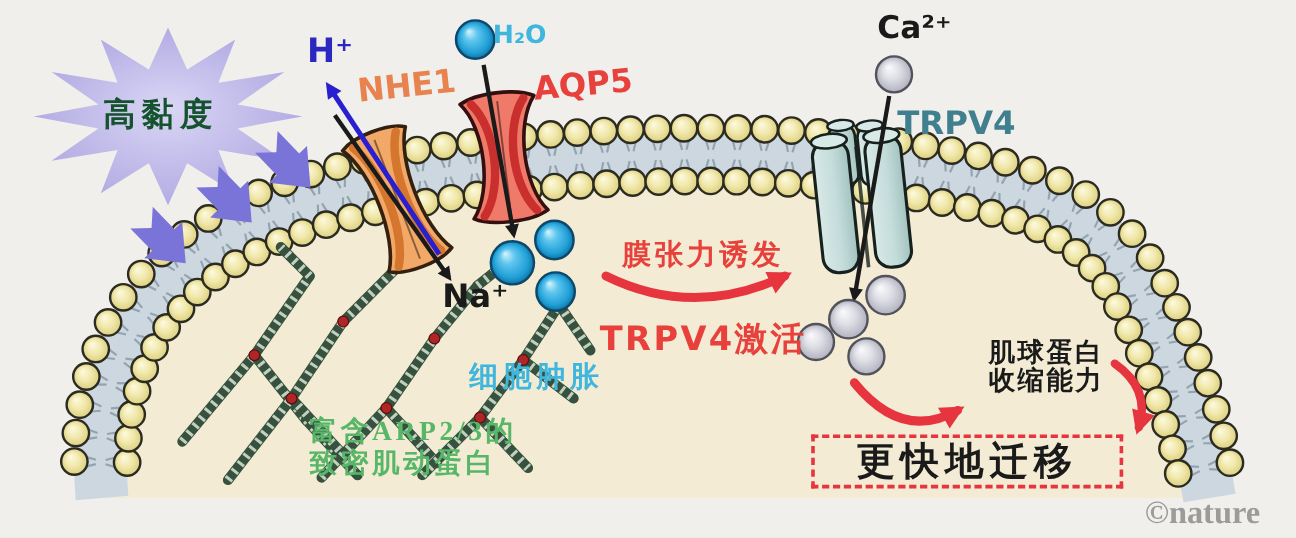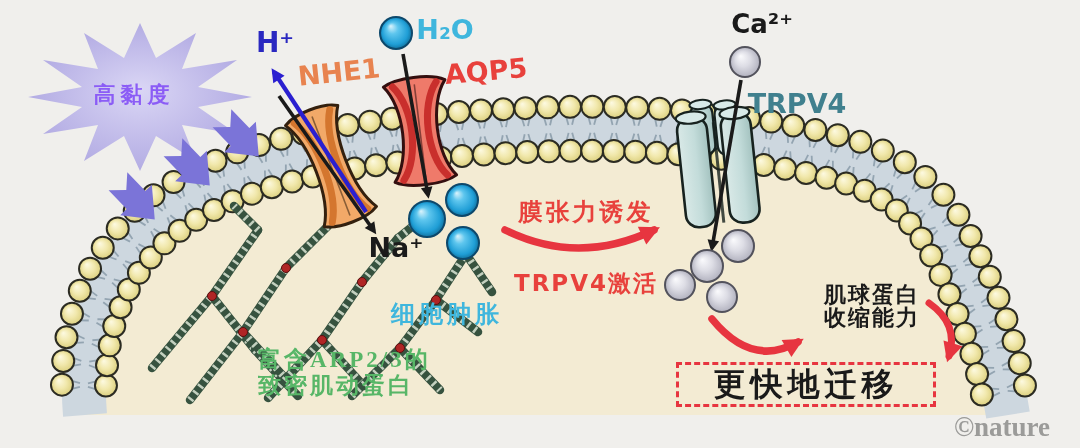--- a/index.html
+++ b/index.html
@@ -514,7 +514,7 @@
 
   <div class="lbl" style="left: 339px; top: 72px; font-size: 27px; transform: translate(-50%, -50%) rotate(-6deg); color: rgb(232, 131, 79);">NHE1</div>
 
-  <div class="lbl" style="left: 445px; top: 29px; font-size: 27px; color: rgb(63, 182, 221);">H₂O</div>
+  <div class="lbl" style="left: 433px; top: 29px; font-size: 21px; color: rgb(63, 182, 221);">H₂O</div>
 
   <div class="lbl" style="left: 486px; top: 71px; font-size: 27px; transform: translate(-50%, -50%) rotate(-5deg); color: rgb(232, 65, 60);">AQP5</div>
 

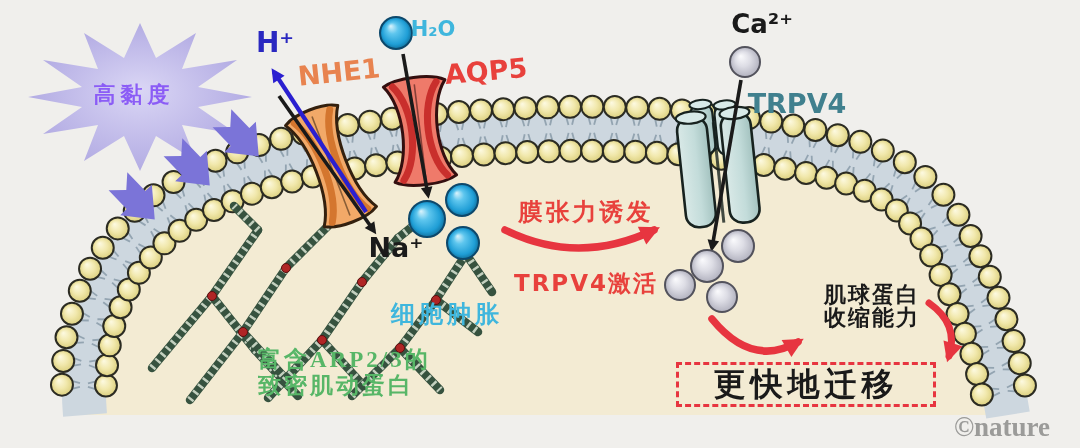--- a/index.html
+++ b/index.html
@@ -508,7 +508,7 @@
       </g>
     </svg>
 
-  <div class="lbl" style="left: 134px; top: 95px; font-size: 22px; letter-spacing: 5px; color: #8b5cf6;">高黏度</div>
+  <div class="lbl" style="left: 134px; top: 95px; font-size: 27px; letter-spacing: 5px; color: #14532d;">高黏度</div>
 
   <div class="lbl" style="left: 275px; top: 42px; font-size: 28px; color: rgb(42, 40, 192);">H⁺</div>
 

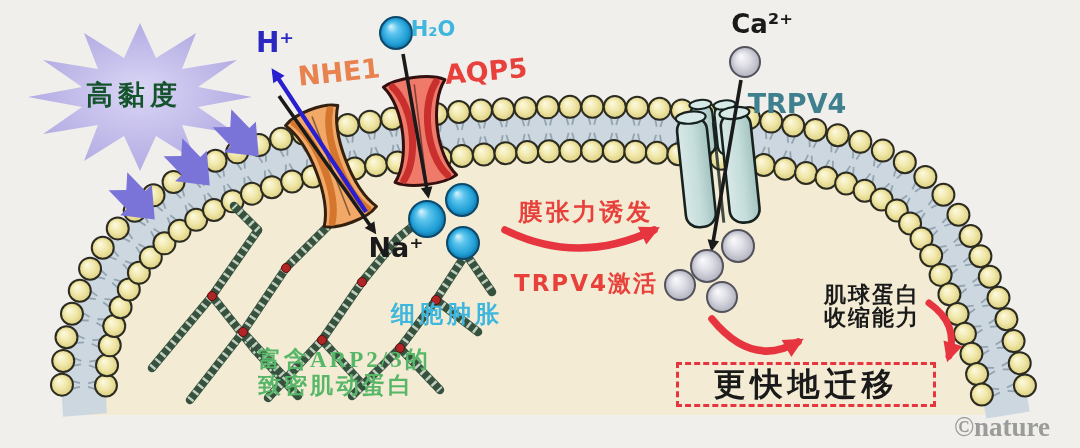--- a/index.html
+++ b/index.html
@@ -528,7 +528,7 @@
 
   <div class="lbl" style="left: 586px; top: 212px; font-size: 24px; letter-spacing: 3px; color: rgb(232, 65, 60);">膜张力诱发</div>
 
-  <div class="lbl" style="left: 586px; top: 283px; font-size: 23px; letter-spacing: 2px; color: rgb(232, 65, 60);">TRPV4激活</div>
+  <div class="lbl" style="left: 586px; top: 283px; font-size: 28px; letter-spacing: 2px; color: rgb(232, 65, 60);">TRPV4激活</div>
 
   <div class="lbl" style="left: 872px; top: 306px; font-size: 22px; letter-spacing: 2px; line-height: 23px; text-align: center; color: rgb(26, 26, 26);">
     <span style="display:block">肌球蛋白</span>

